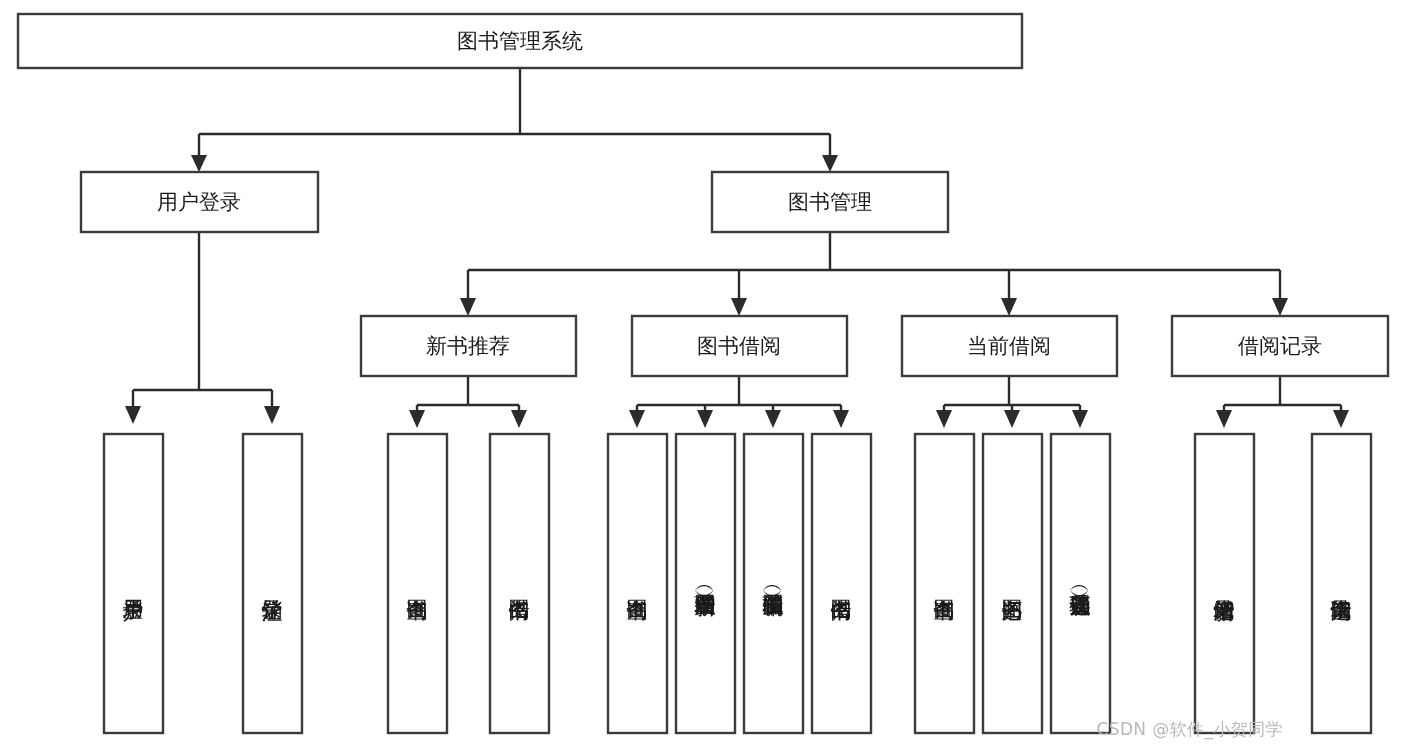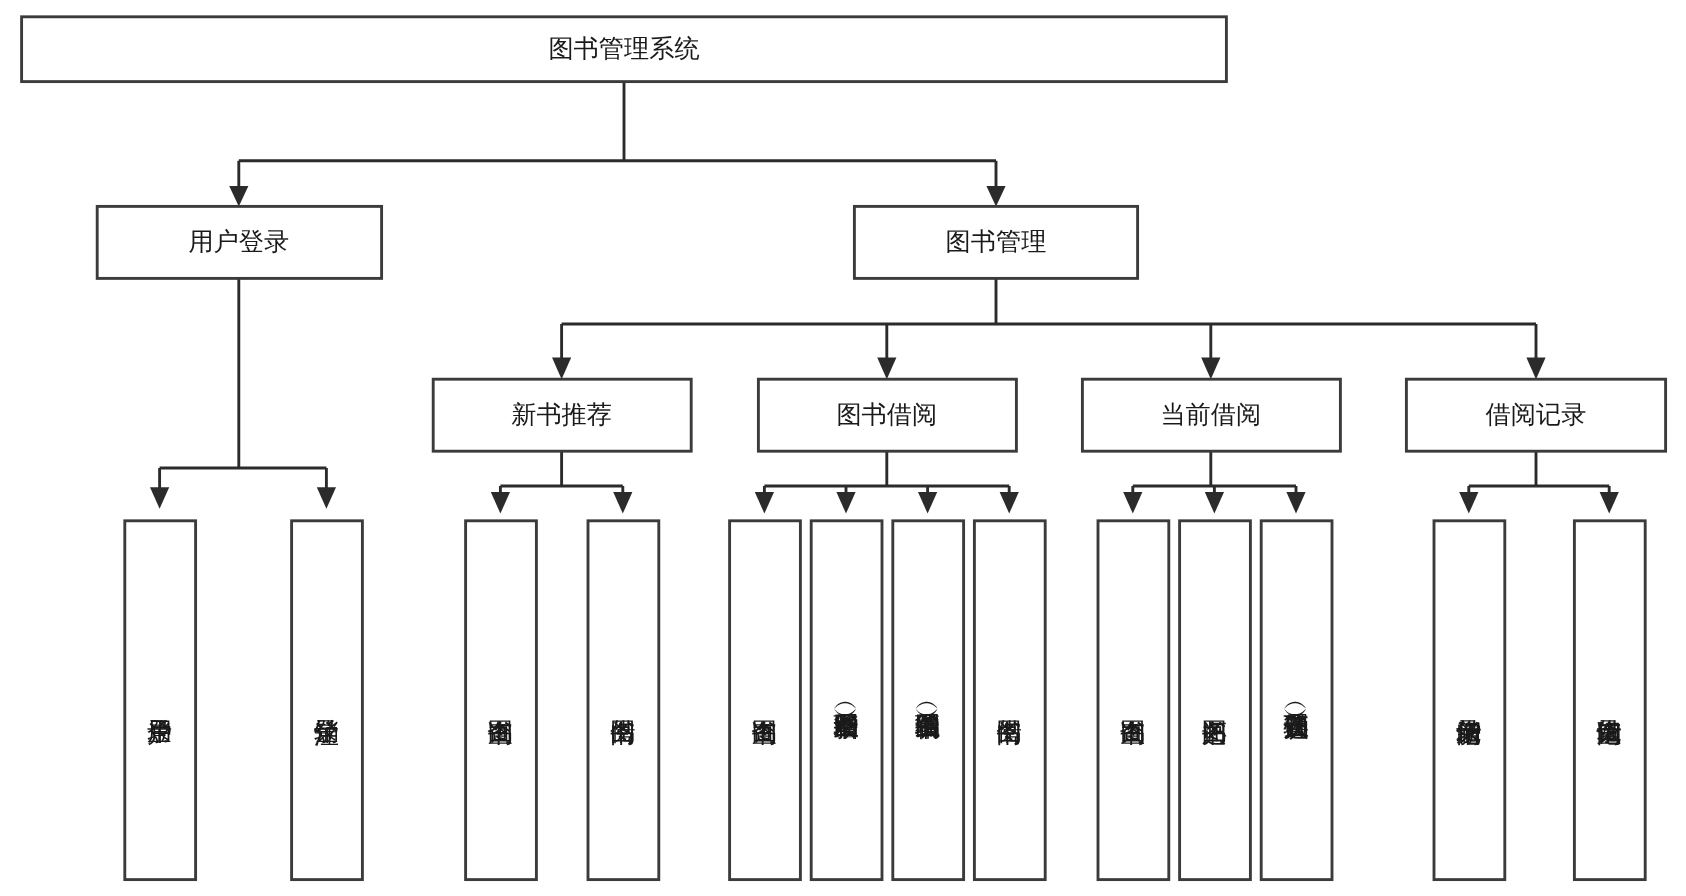--- a/index.html
+++ b/index.html
@@ -227,6 +227,7 @@
 
   </svg>
 
+  <div class="watermark">CSDN @软件_小贺同学</div>
 </div>
 
 </body></html>

